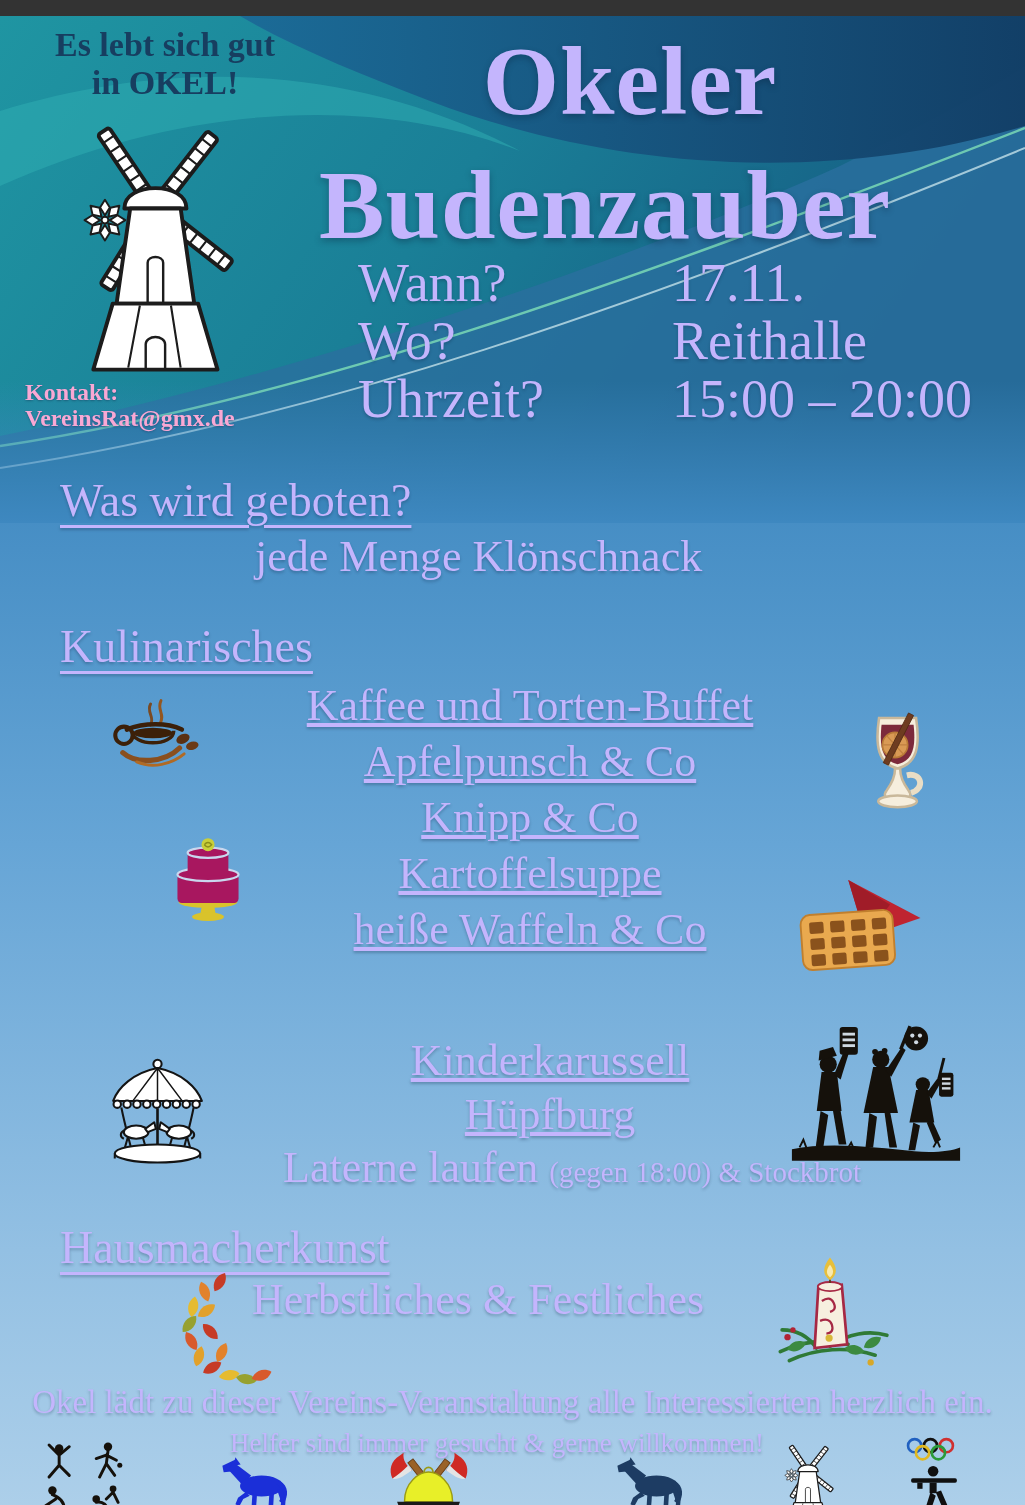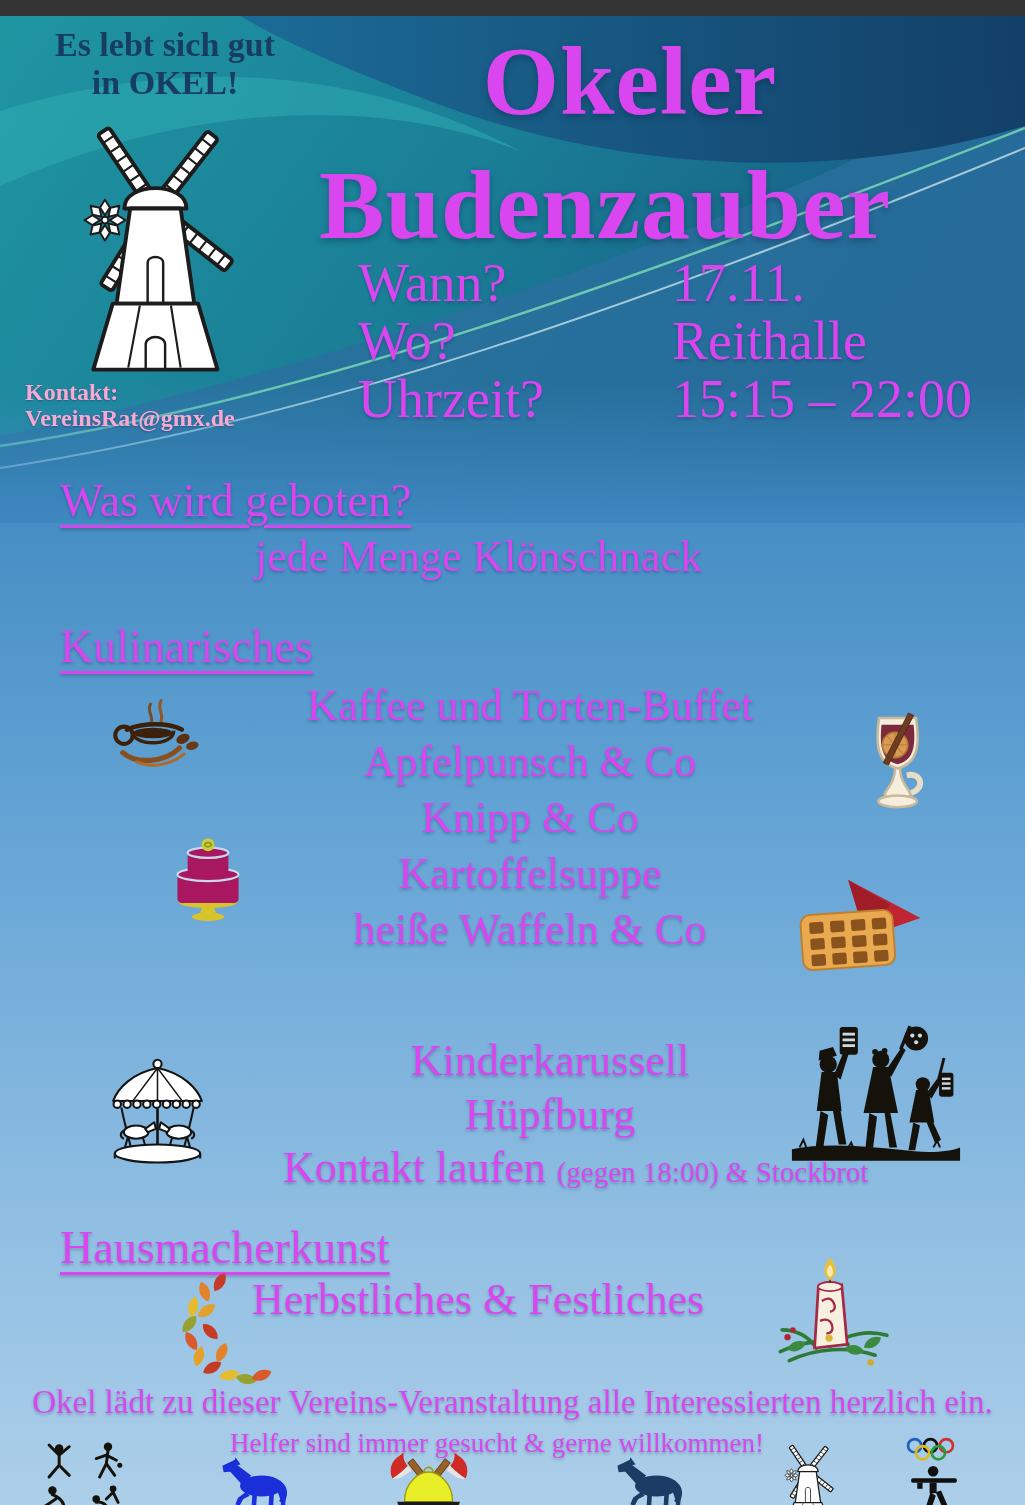--- a/index.html
+++ b/index.html
@@ -10,7 +10,7 @@
   }
   .bg{position:absolute;left:0;top:0;z-index:0;}
   .abs{position:absolute;z-index:1;}
-  .txt{color:#d946ef;text-shadow:0 2px 3px rgba(15,40,70,.30);}
+  .txt{color:#c4b5fd;text-shadow:0 2px 3px rgba(15,40,70,.30);}
   .slogan{color:#173e60;font-weight:bold;font-size:34px;line-height:1.12;text-align:center;text-shadow:none;}
   .contact{color:#f9a8d4;font-weight:bold;font-size:24px;line-height:1.1;text-align:left;text-shadow:0 1px 2px rgba(20,40,70,.4);}
   .title{font-weight:bold;font-size:98px;line-height:1;text-align:center;letter-spacing:1px;text-shadow:0 3px 6px rgba(8,30,55,.35);}

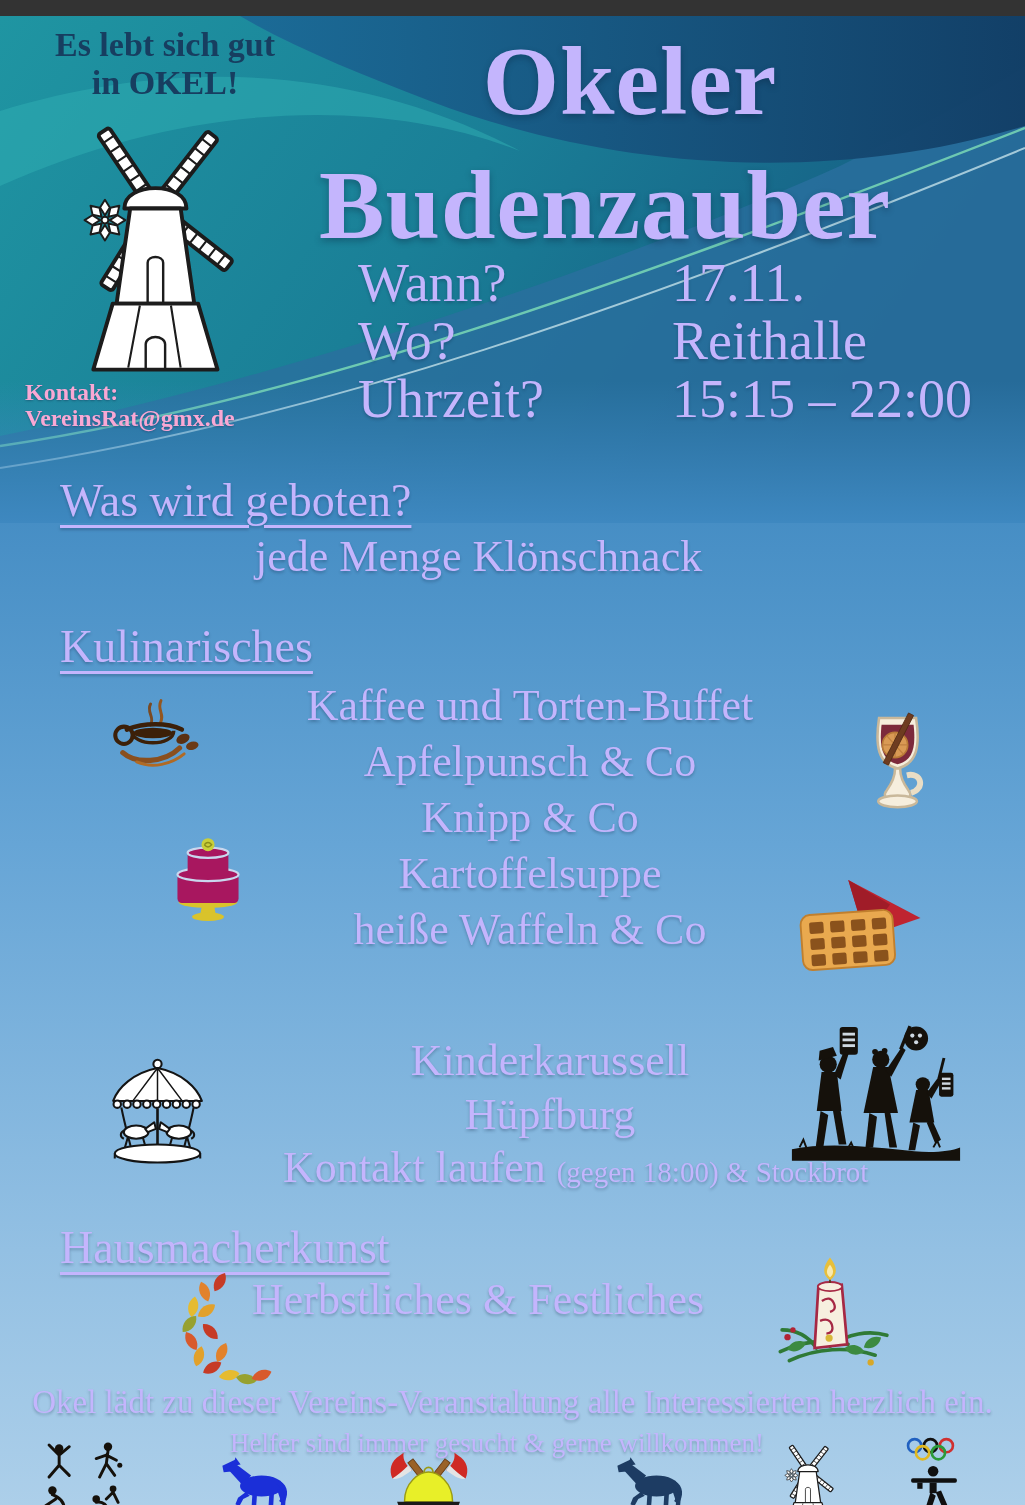--- a/index.html
+++ b/index.html
@@ -144,7 +144,7 @@
       <span class="info-label">Wo?</span><span>Reithalle</span>
     </div>
     <div class="info-row">
-      <span class="info-label">Uhrzeit?</span><span>15:15 – 22:00</span>
+      <span class="info-label">Uhrzeit?</span><span>15:00 – 20:00</span>
     </div>
   </div>
 

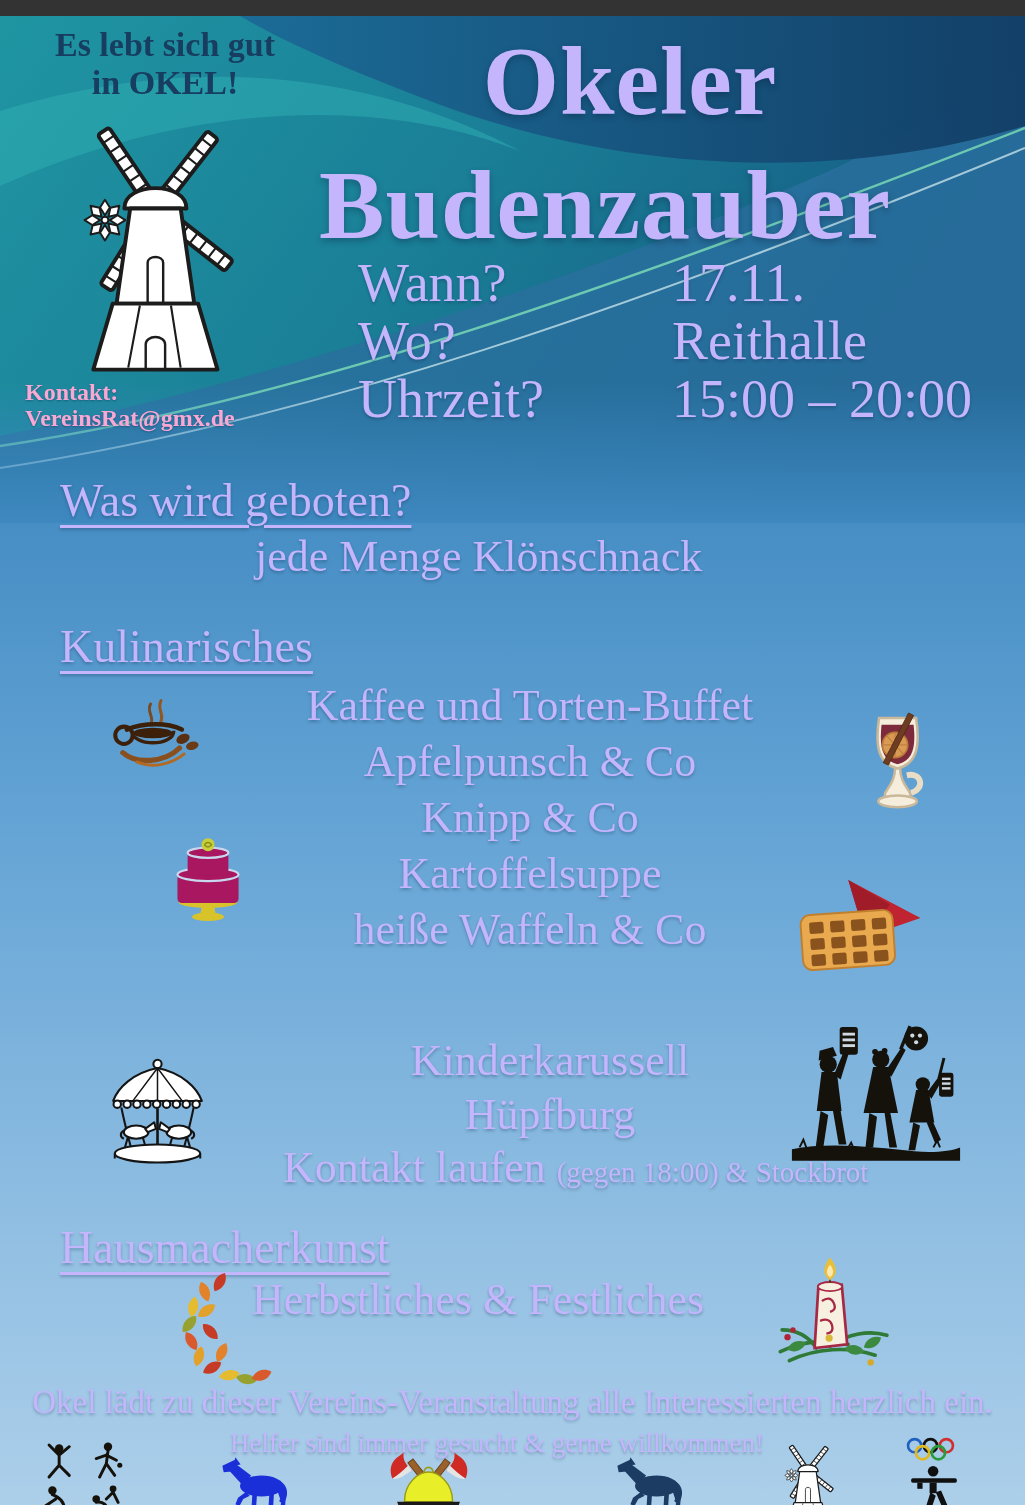--- a/index.html
+++ b/index.html
@@ -18,7 +18,7 @@
   .info-label{display:inline-block;width:314px;}
   .heading{font-size:46px;text-decoration:underline;text-decoration-thickness:3px;text-underline-offset:9px;white-space:nowrap;}
   .item{font-size:44px;white-space:nowrap;}
-  .list-center{text-align:center;}
+  .list-center{text-align:center;text-decoration:underline;}
   .list-center div{height:56px;line-height:56px;}
   .small-note{font-size:29px;}
   .footer1{font-size:33px;text-align:center;white-space:nowrap;}

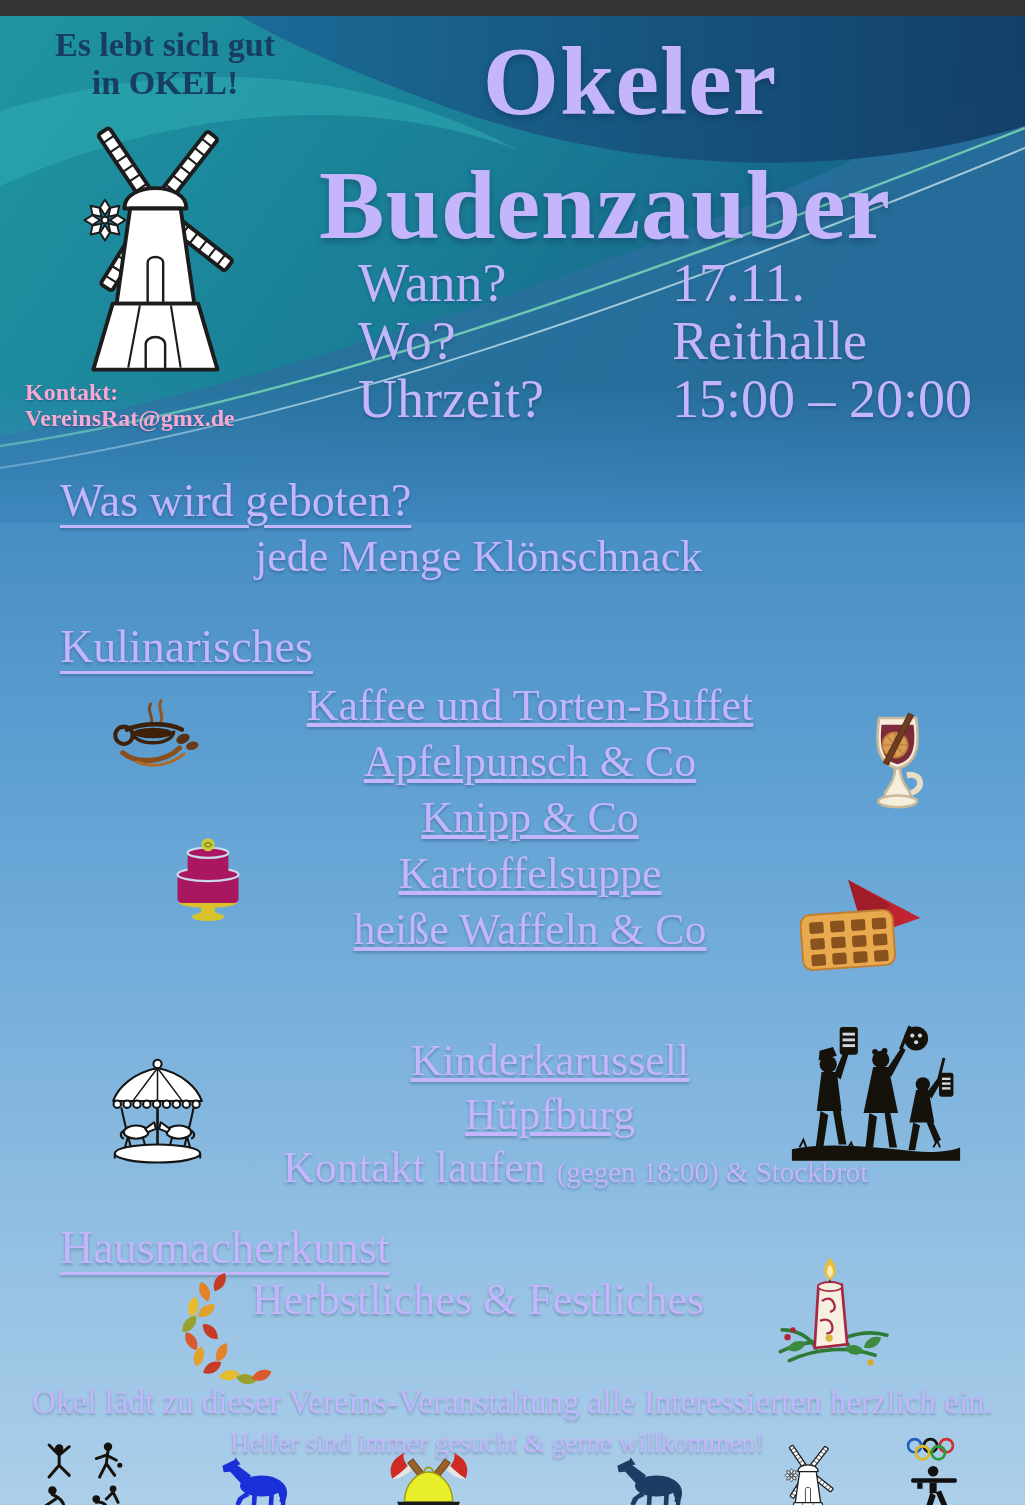--- a/index.html
+++ b/index.html
@@ -231,7 +231,7 @@
     <div style="height:54px;line-height:54px;">Hüpfburg</div>
   </div>
   <div class="abs txt" style="left:283px;top:1126px;white-space:nowrap;">
-    <span class="item">Kontakt laufen </span><span class="small-note">(gegen 18:00)</span><span class="small-note"> &amp; Stockbrot</span>
+    <span class="item">Laterne laufen </span><span class="small-note">(gegen 18:00)</span><span class="small-note"> &amp; Stockbrot</span>
   </div>
 
   <div class="abs" style="left:100px;top:1028px;">

